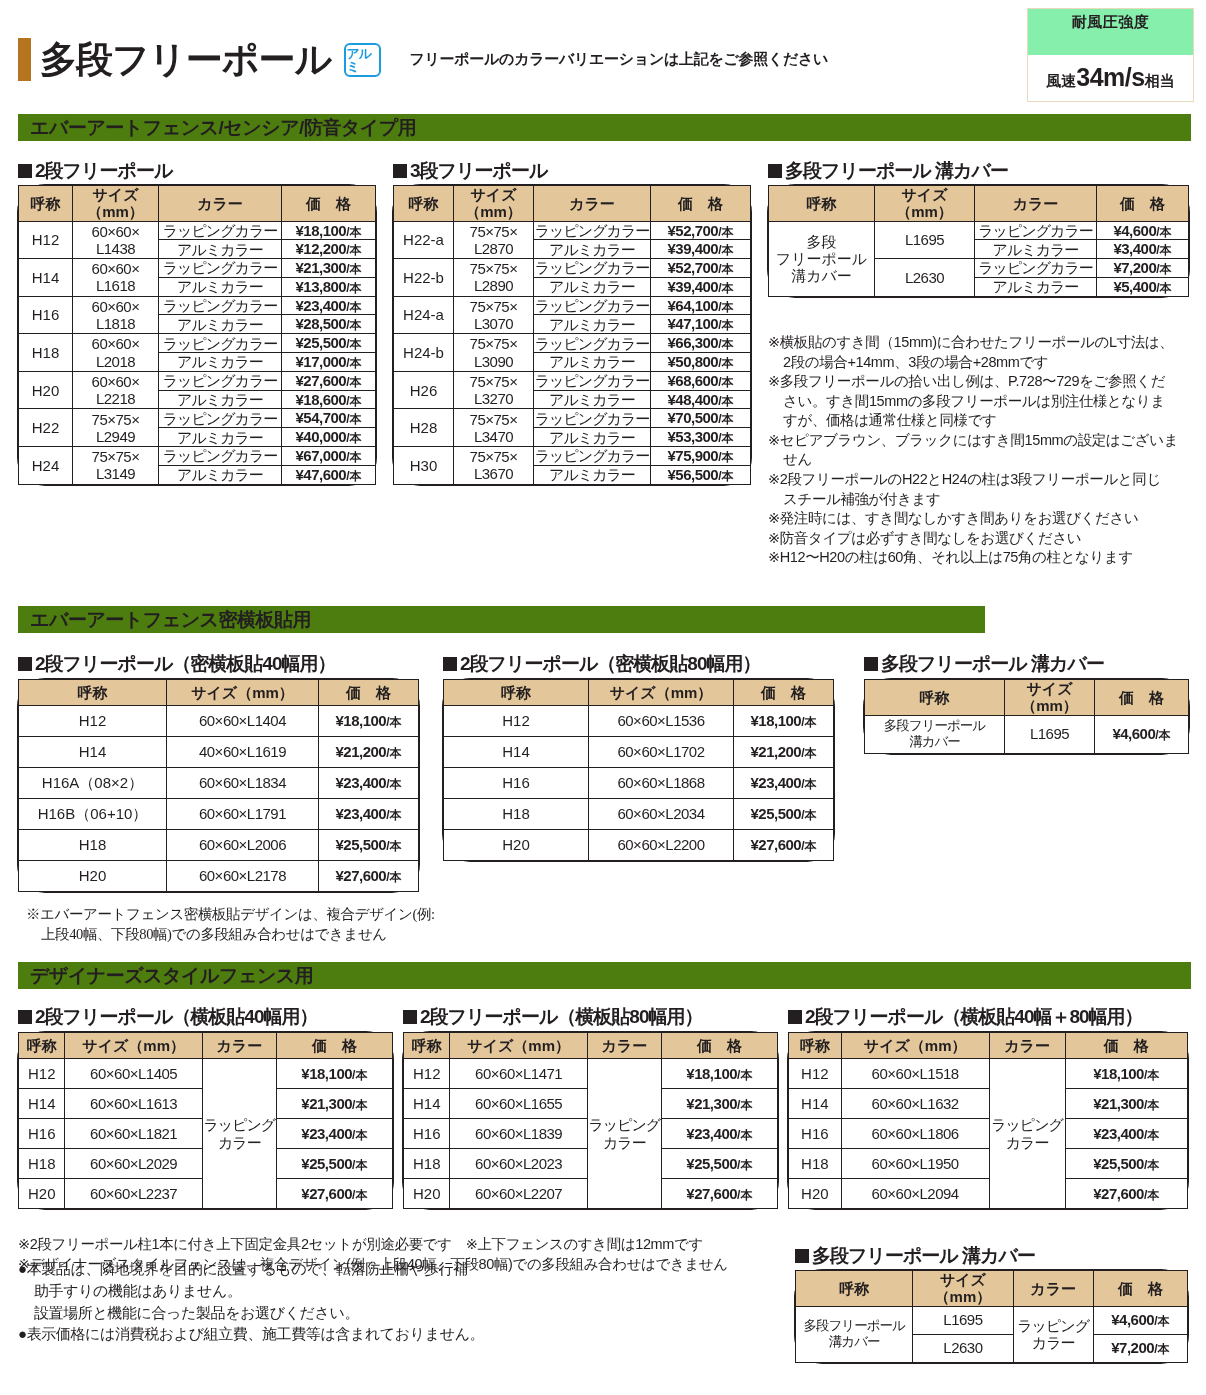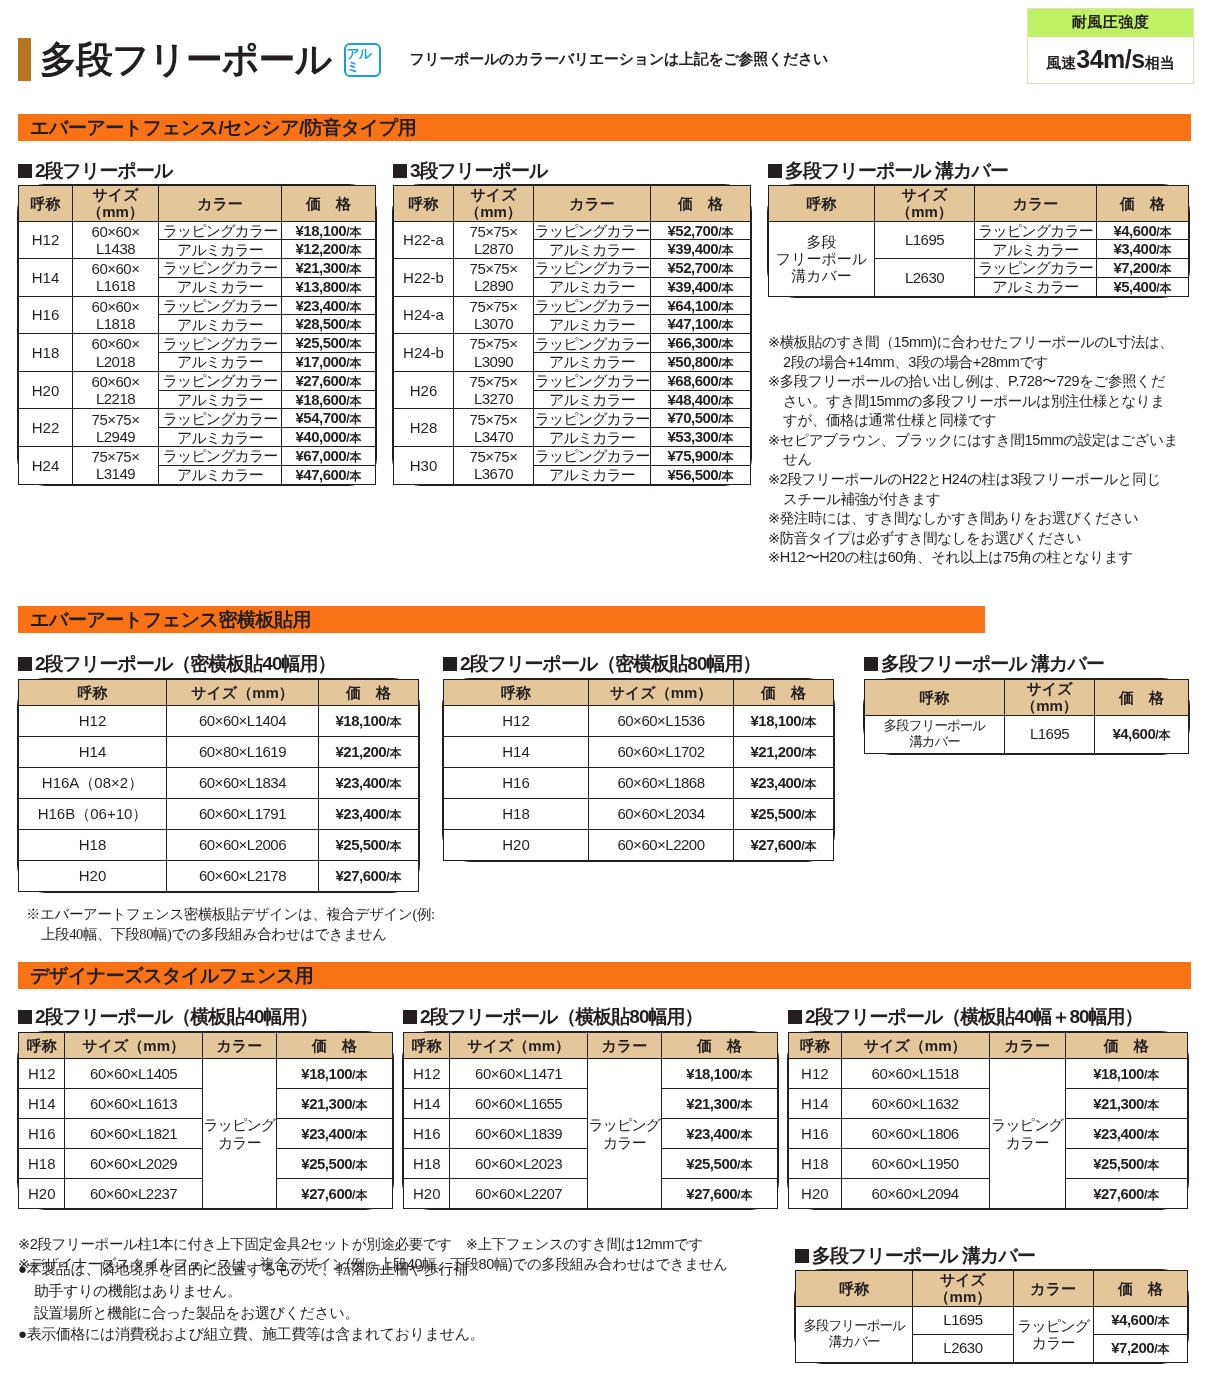--- a/index.html
+++ b/index.html
@@ -12,7 +12,7 @@
 
   
   .wind-badge{position:absolute;right:12px;top:8px;width:165px;border:1px solid #e9d9bd;background:#fff;}
-  .wind-badge .wb-head{background:#bef264;text-align:center;font-weight:bold;font-size:15px;padding:4px 0 5px;letter-spacing:.5px;}
+  .wind-badge .wb-head{background:#86efac;text-align:center;font-weight:bold;font-size:15px;padding:4px 0 23px;letter-spacing:.5px;}
   .wind-badge .wb-body{text-align:center;padding:8px 0 9px;font-weight:bold;}
   .wb-body .small{font-size:15px;}
   .wb-body .big{font-size:25px;letter-spacing:-.5px;}

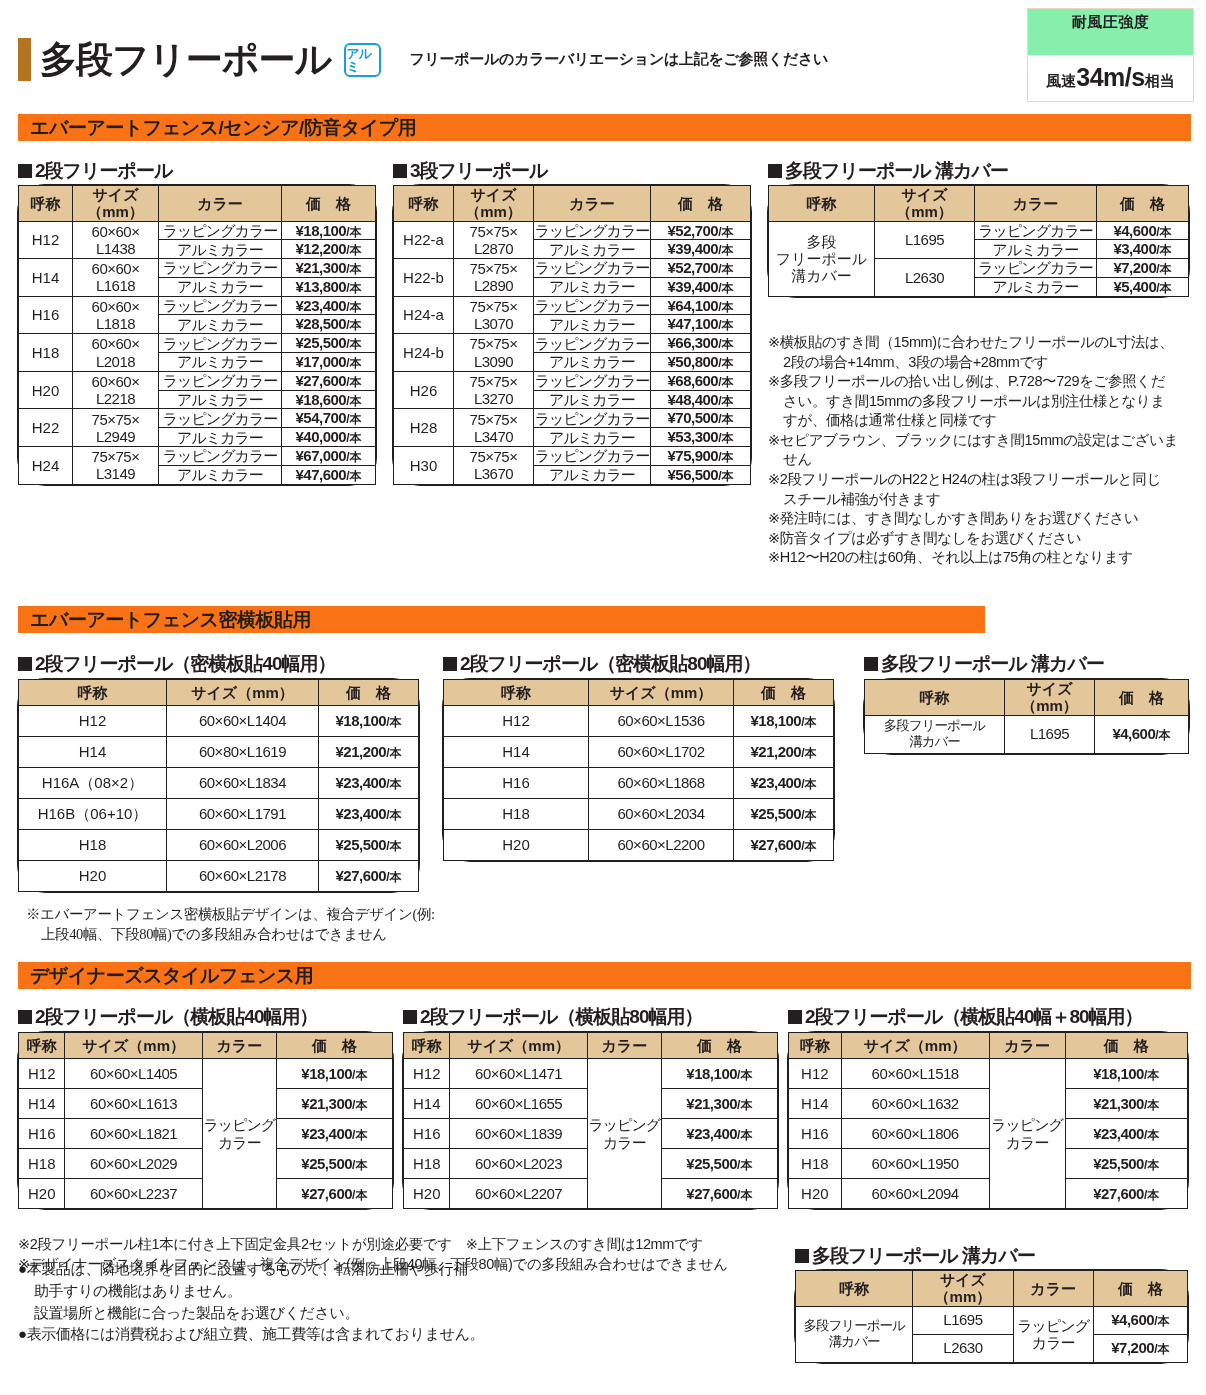--- a/index.html
+++ b/index.html
@@ -25,7 +25,7 @@
   .title-note{margin-left:28px;font-size:15px;font-weight:bold;letter-spacing:-.3px;}
 
   
-  .band{position:absolute;left:18px;height:27px;background:#f97316;display:flex;align-items:center;}
+  .band{position:absolute;left:18px;height:27px;background:#4d7c0f;display:flex;align-items:center;}
   .band span{font-size:19px;font-weight:bold;padding-left:12px;letter-spacing:-.5px;}
 
   

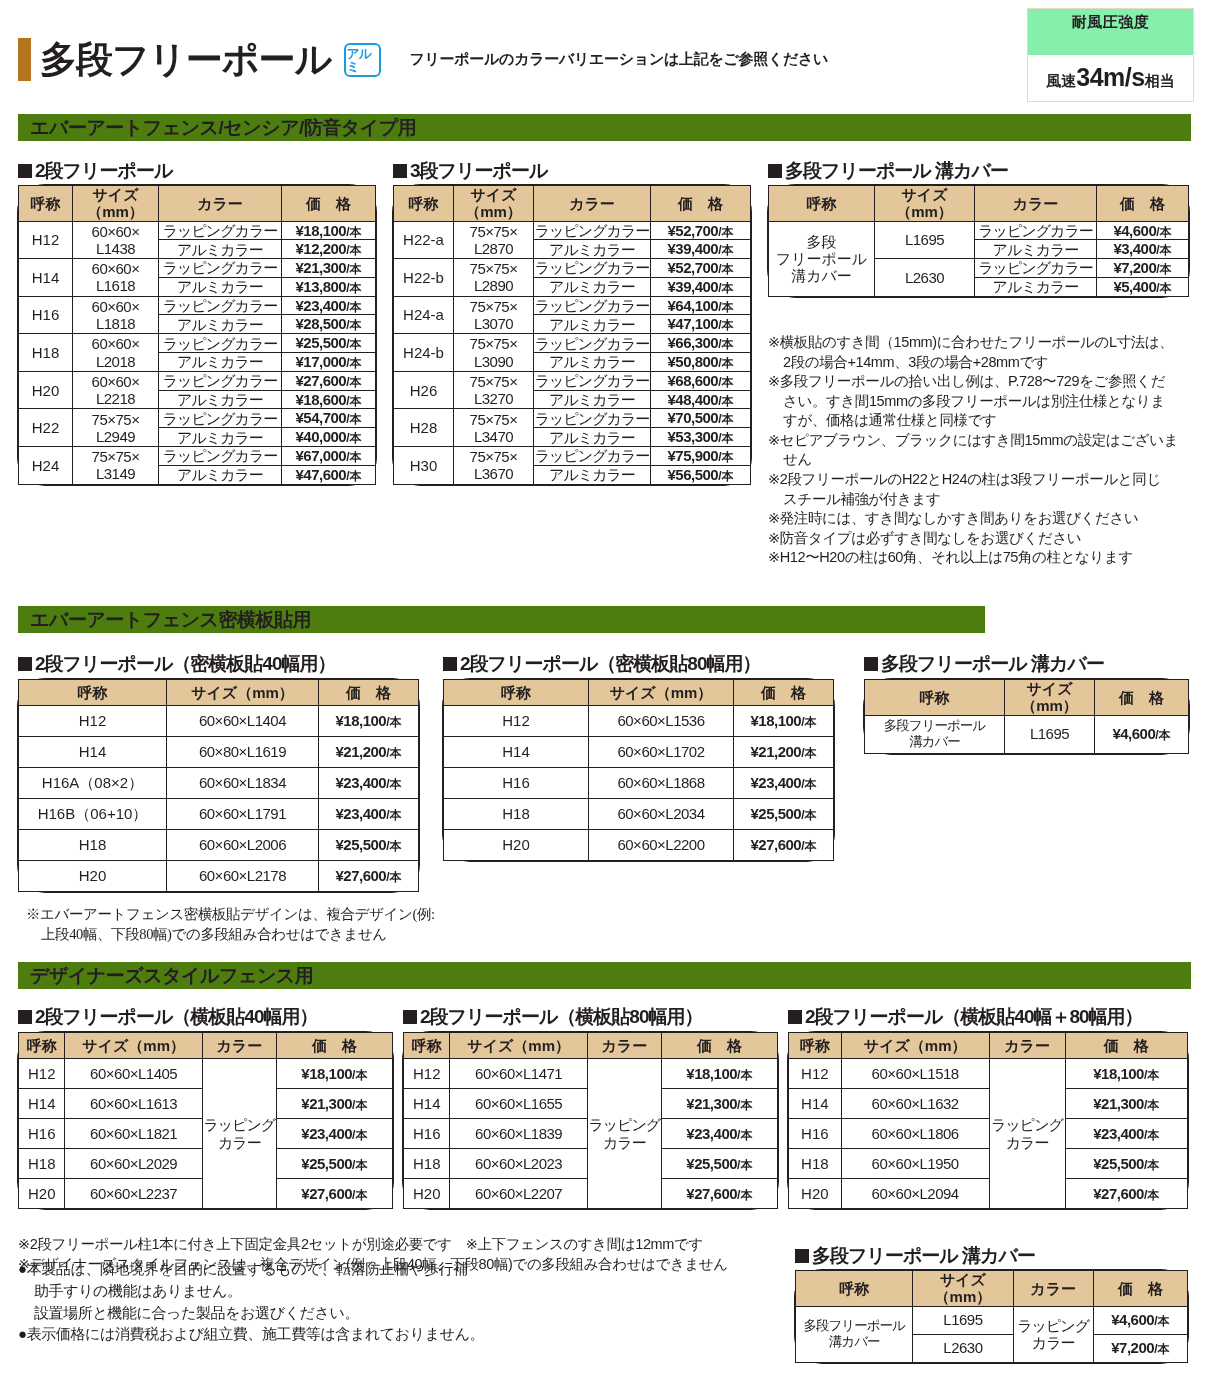--- a/index.html
+++ b/index.html
@@ -336,7 +336,7 @@
         </tr>
         <tr style="height:31px">
           <td class="nm alt">H14</td>
-          <td class="sz alt">60×80×L1619</td>
+          <td class="sz alt">40×60×L1619</td>
           <td class="price alt"><span class="yen">¥21,200</span><span class="hon">/本</span></td>
         </tr>
         <tr style="height:31px">

